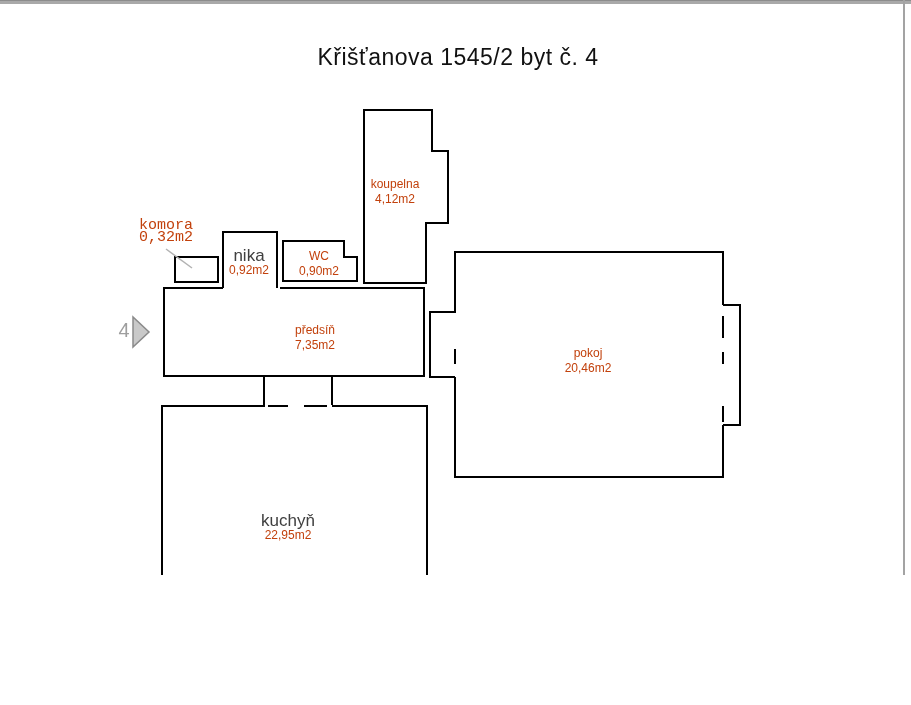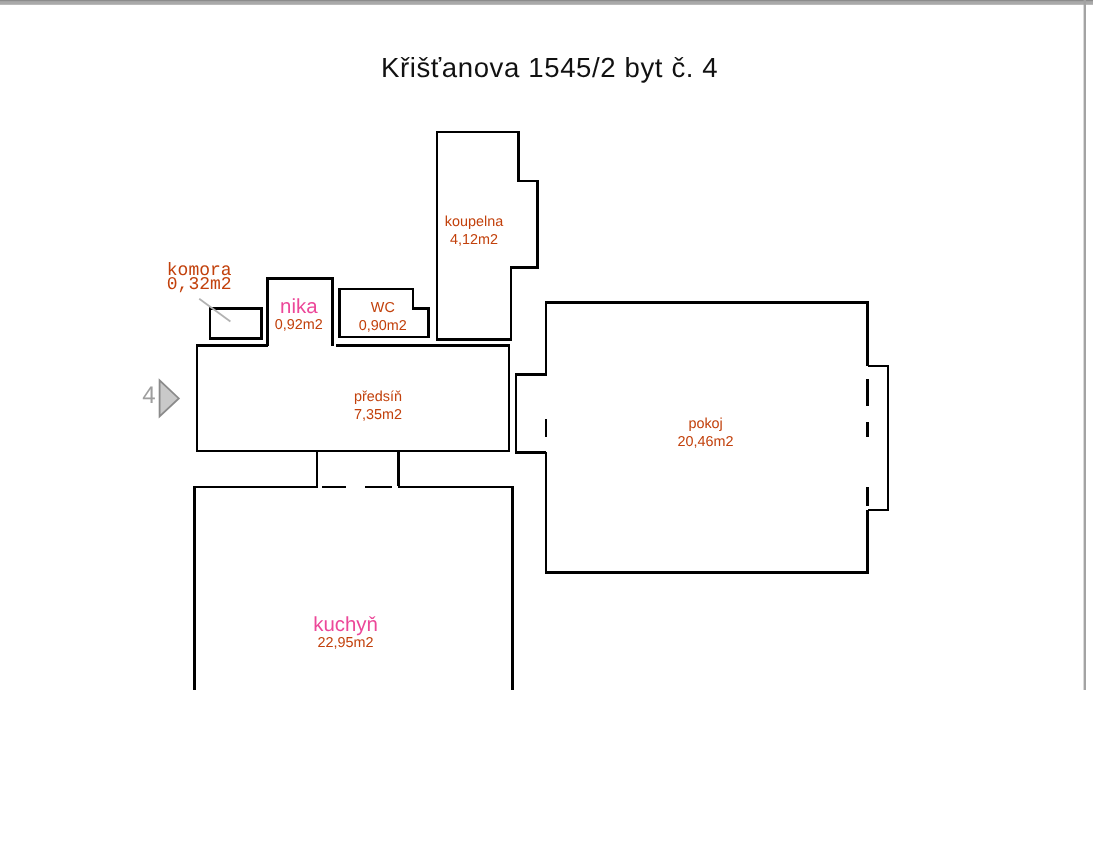--- a/index.html
+++ b/index.html
@@ -12,7 +12,7 @@
   svg{position:absolute;left:0;top:0;}
   .room-label{position:absolute;transform:translate(-50%,-50%);text-align:center;white-space:nowrap;line-height:15px;}
   .g{color:#c2410c;font-size:12px;}
-  .b{color:#ec4899;font-size:17px;}
+  .b{color:#404040;font-size:17px;}
   .komora-label{position:absolute;left:139px;top:220px;transform:none;text-align:left;line-height:12px;}
   .komora-label div{font-size:15px;font-family:Liberation Mono, monospace;}
   .unit-num{position:absolute;left:124px;top:330px;transform:translate(-50%,-50%);

